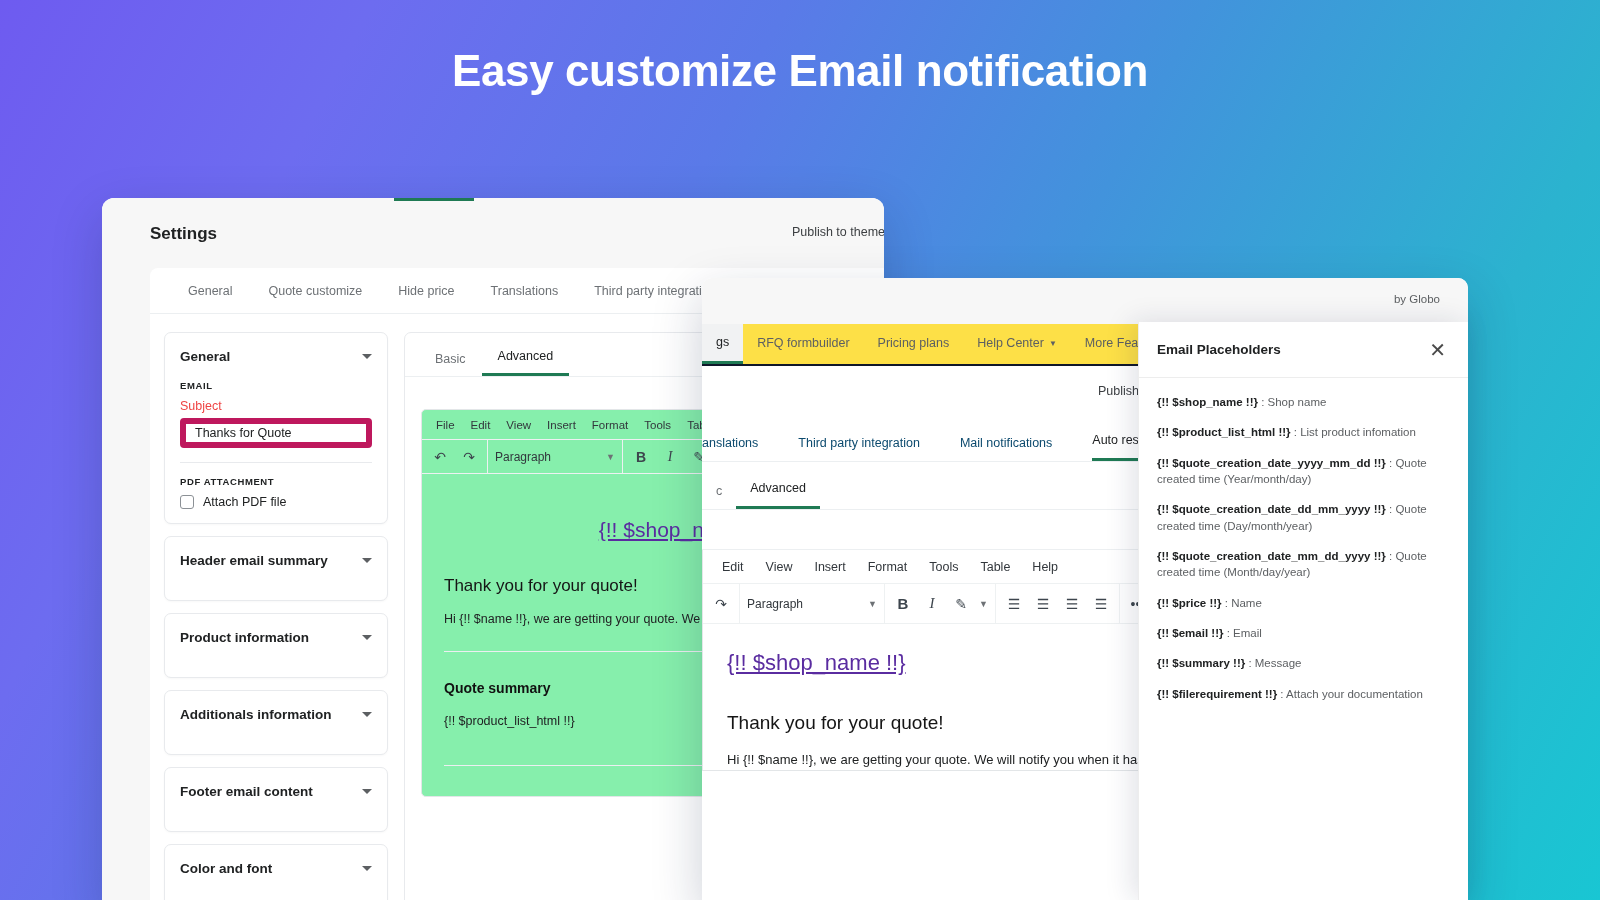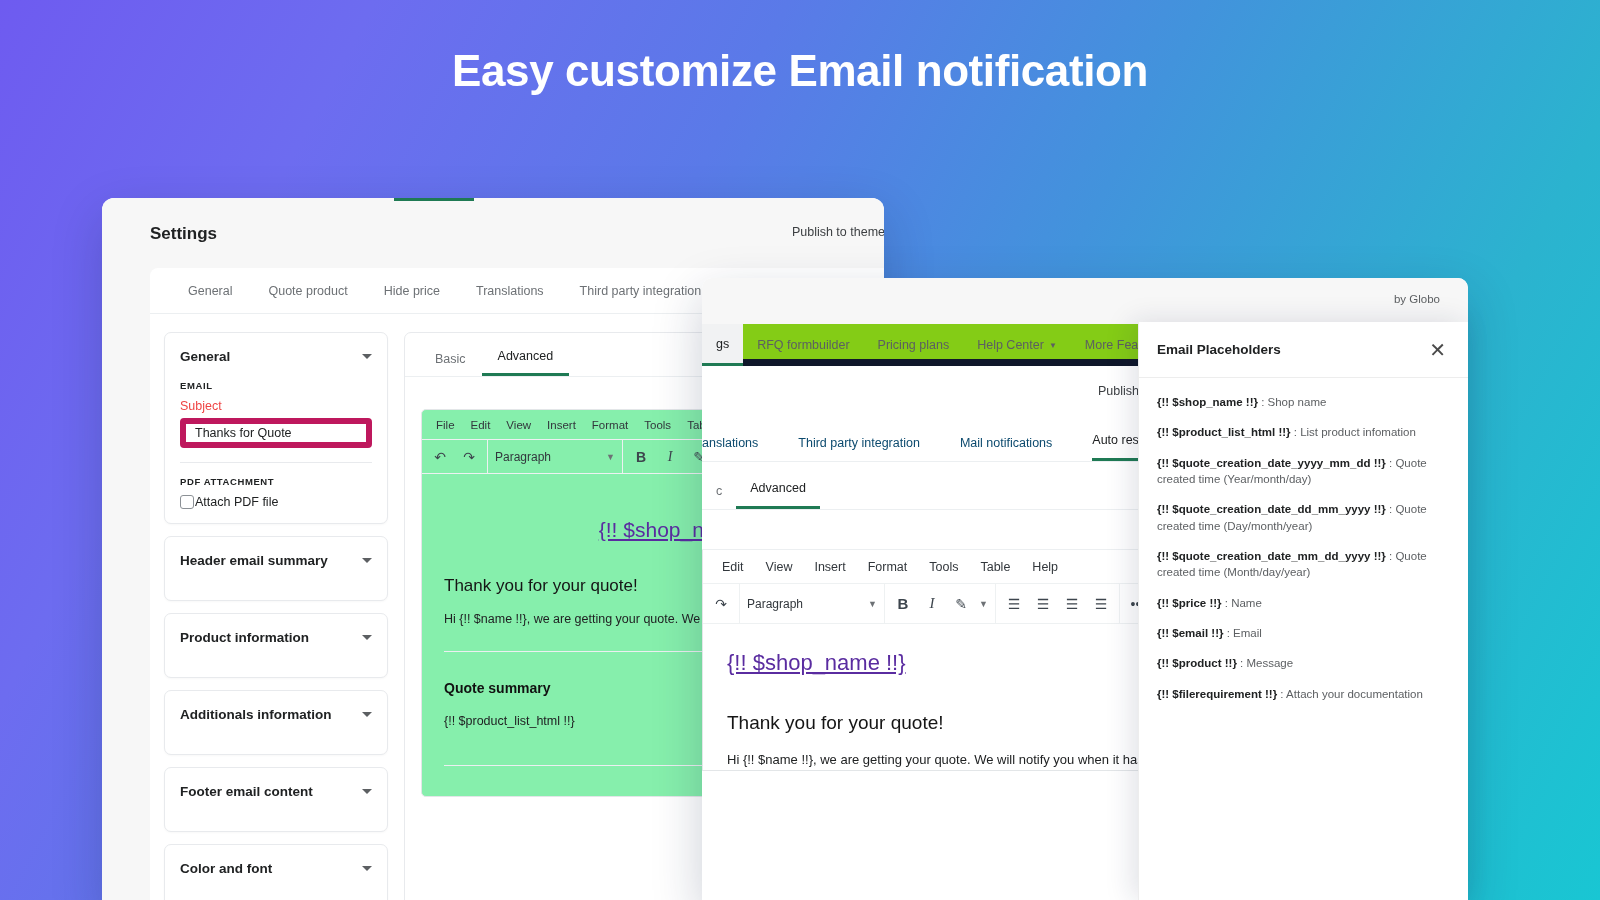--- a/index.html
+++ b/index.html
@@ -222,7 +222,7 @@
 
       <div class="w1-tabrow">
         <div class="tab">General</div>
-        <div class="tab">Quote product</div>
+        <div class="tab">Quote customize</div>
         <div class="tab">Hide price</div>
         <div class="tab">Translations</div>
         <div class="tab">Third party integration</div>

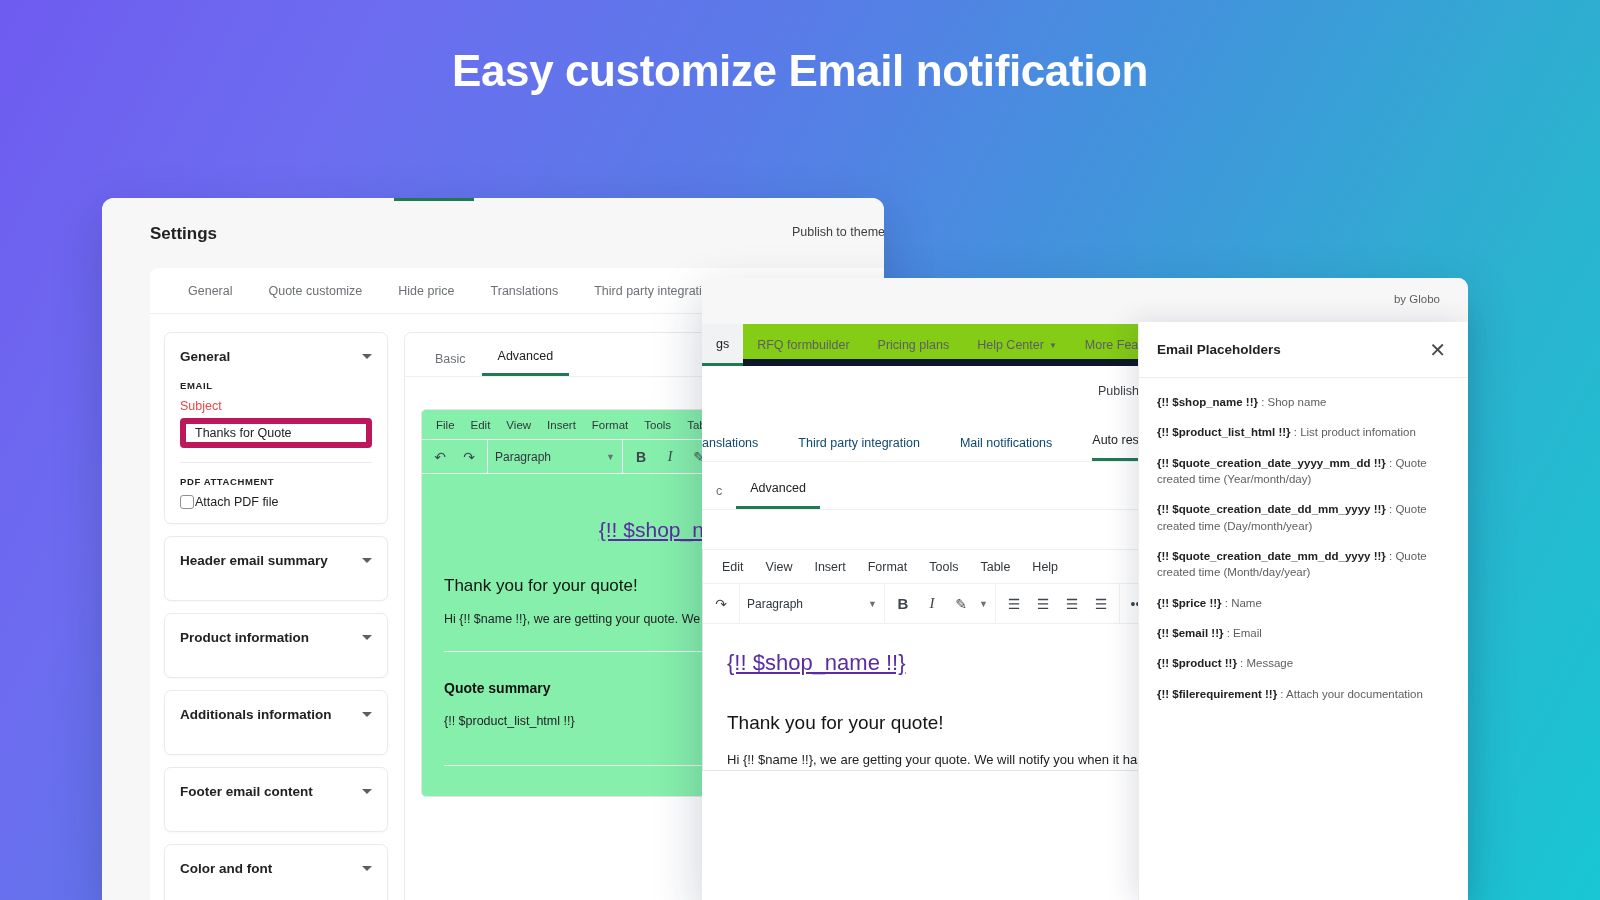--- a/index.html
+++ b/index.html
@@ -143,9 +143,9 @@
   .w2-topbar { height: 46px; background: #f7f7f7; position: relative; }
   .w2-byglobo { position: absolute; right: 28px; top: 15px; font-size: 11.5px; color: #5c5f62; }
   .w2-nav {
-    height: 42px; background: #84cc16;
-    display: flex; align-items: flex-start; padding-left: 0;
-    border-bottom: 7px solid #0f172a;
+    height: 42px; background: #fde047;
+    display: flex; align-items: flex-end; padding-left: 0;
+    border-bottom: 2px solid #0f172a;
   }
   .w2-nav .nav-item {
     font-size: 12.5px; color: #5c5f62; padding: 0 14px;

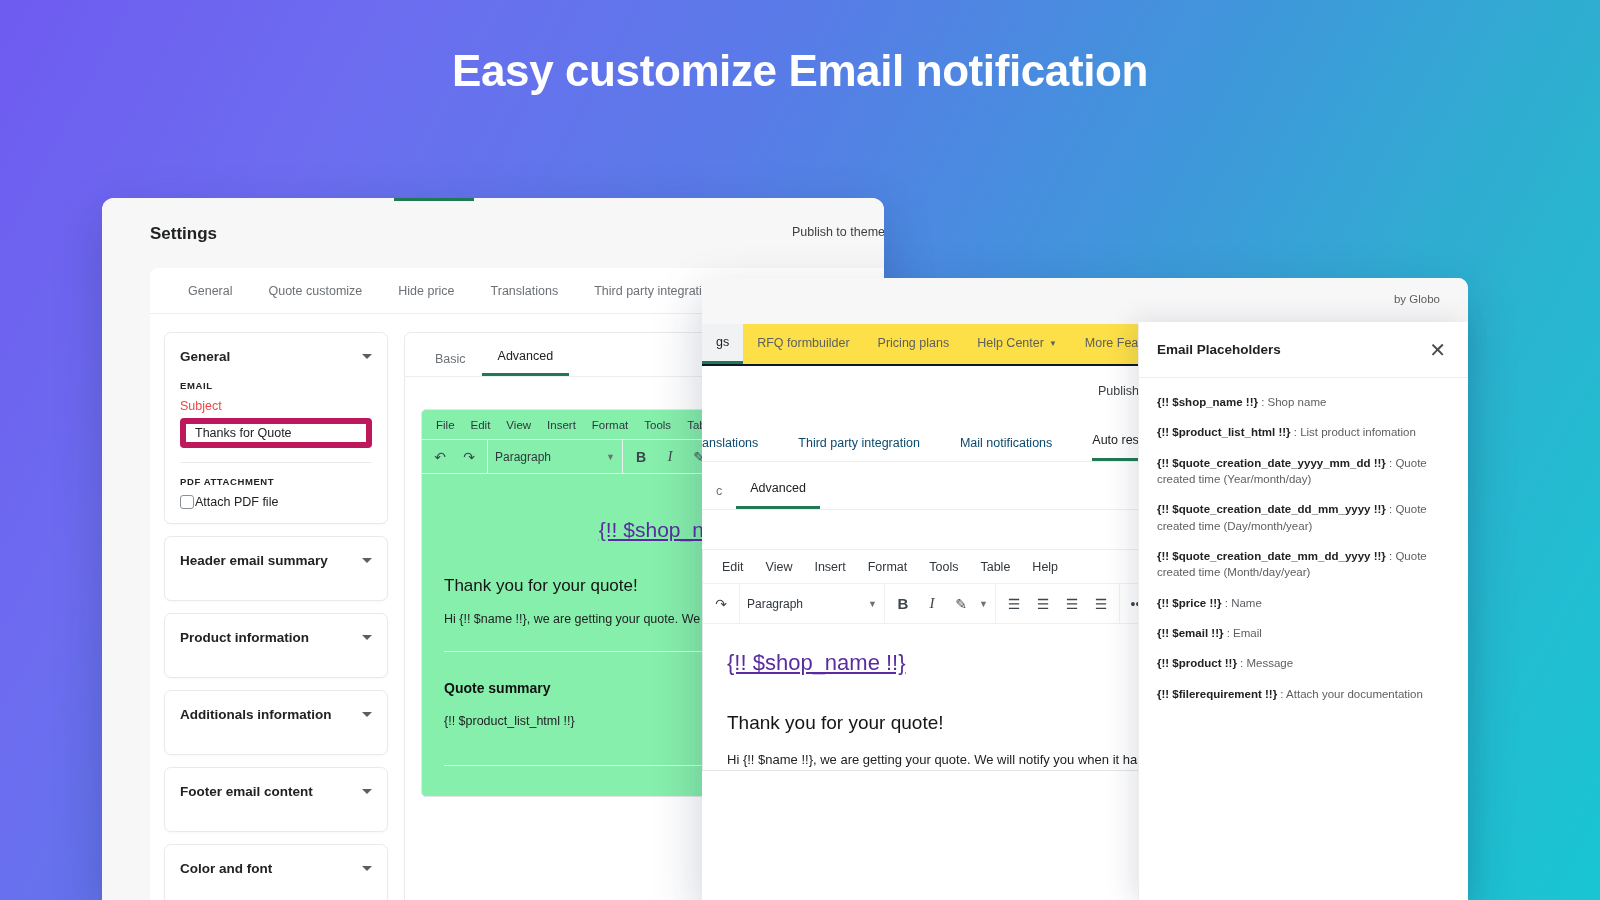--- a/index.html
+++ b/index.html
@@ -98,7 +98,7 @@
     font-family: "Liberation Sans", sans-serif;
   }
   .acc-divider { height: 1px; background: #e8eaed; margin: 14px 0 13px 0; }
-  .checkrow { display: flex; align-items: center; gap: 1px; }
+  .checkrow { display: flex; align-items: center; gap: 9px; }
   .checkbox { width: 14px; height: 14px; border: 1.5px solid #8c9196; border-radius: 3px; background: #fff; }
   .checkrow .label { font-size: 12.5px; color: #202223; }
 

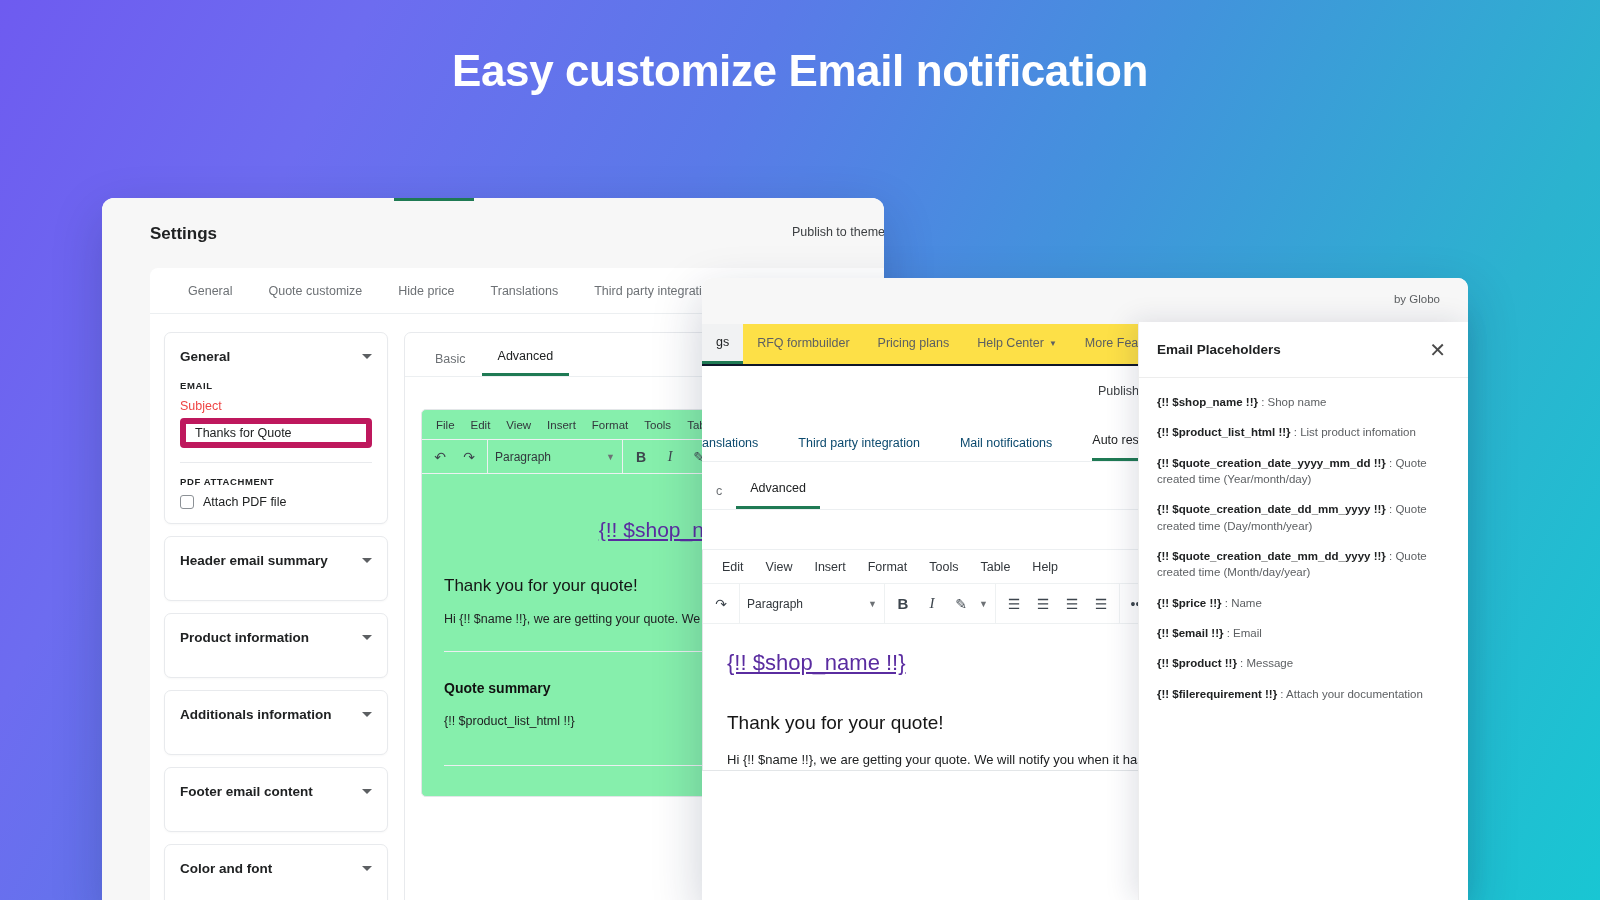--- a/index.html
+++ b/index.html
@@ -459,7 +459,7 @@
     <div class="ph-item"><b>{!! $quote_creation_date_mm_dd_yyyy !!}</b><span> : Quote created time (Month/day/year)</span></div>
     <div class="ph-item"><b>{!! $price !!}</b><span> : Name</span></div>
     <div class="ph-item"><b>{!! $email !!}</b><span> : Email</span></div>
-    <div class="ph-item"><b>{!! $product !!}</b><span> : Message</span></div>
+    <div class="ph-item"><b>{!! $summary !!}</b><span> : Message</span></div>
     <div class="ph-item"><b>{!! $filerequirement !!}</b><span> : Attach your documentation</span></div>
   </div>
 </div>

